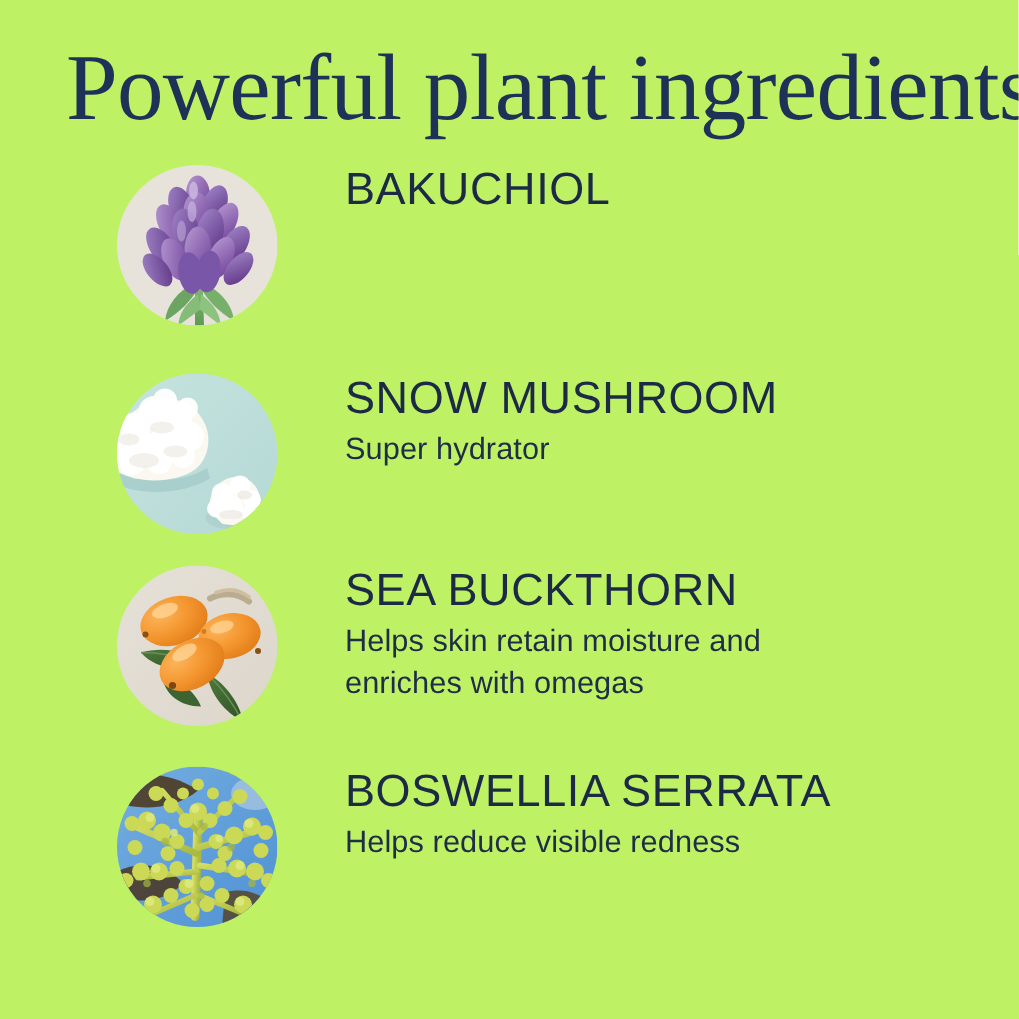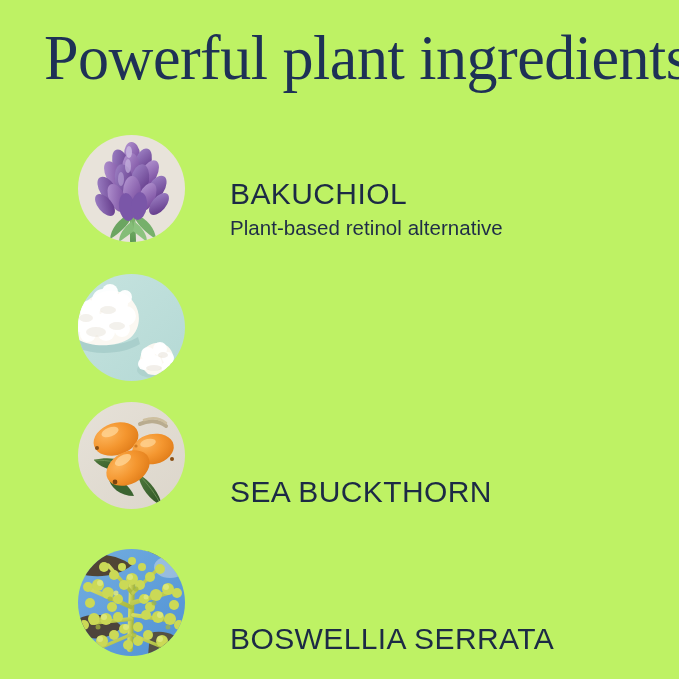--- a/index.html
+++ b/index.html
@@ -54,7 +54,7 @@
     width: 575px;
     height: 132px;
     display: flex;
-    align-items: flex-end;
+    align-items: flex-start;
   }
   .ingredient-row.r0 { top: 0px; }
   .ingredient-row.r1 { top: 139px; }

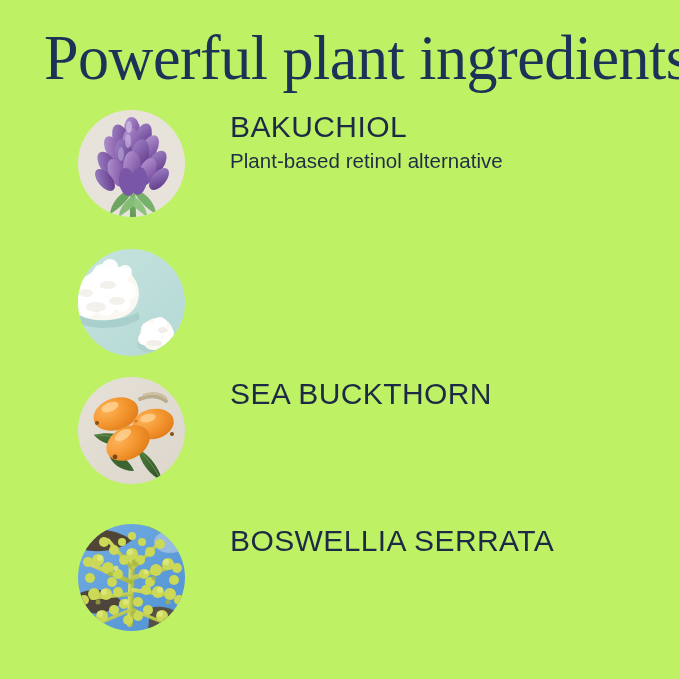--- a/index.html
+++ b/index.html
@@ -162,7 +162,6 @@
       </div>
       <div class="text-block">
         <div class="ingredient-name">BAKUCHIOL</div>
-        <div class="ingredient-desc">Plant-based retinol alternative</div>
       </div>
     </div>
 

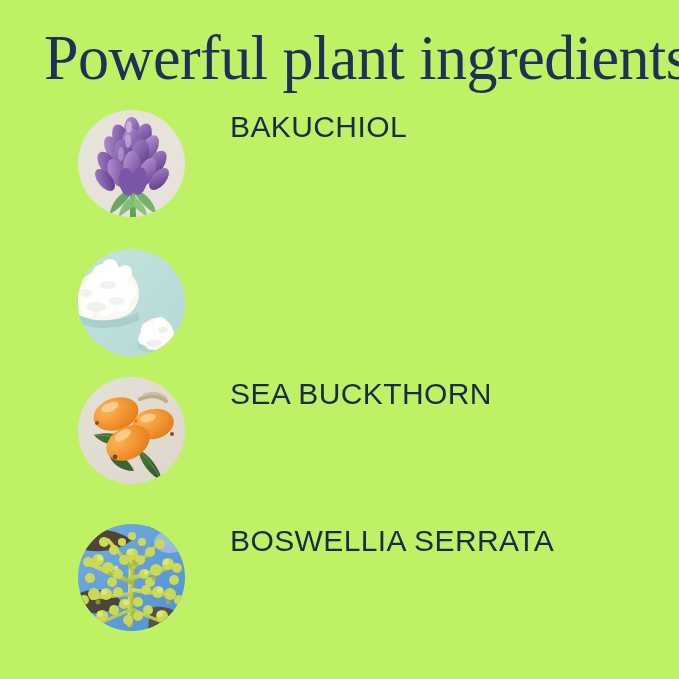--- a/index.html
+++ b/index.html
@@ -219,6 +219,10 @@
             <ellipse cx="85" cy="81" rx="5" ry="3"></ellipse>
           </g>
         </svg>
+      </div>
+      <div class="text-block">
+        <div class="ingredient-name">SNOW MUSHROOM</div>
+        <div class="ingredient-desc">Super hydrator</div>
       </div>
     </div>
 

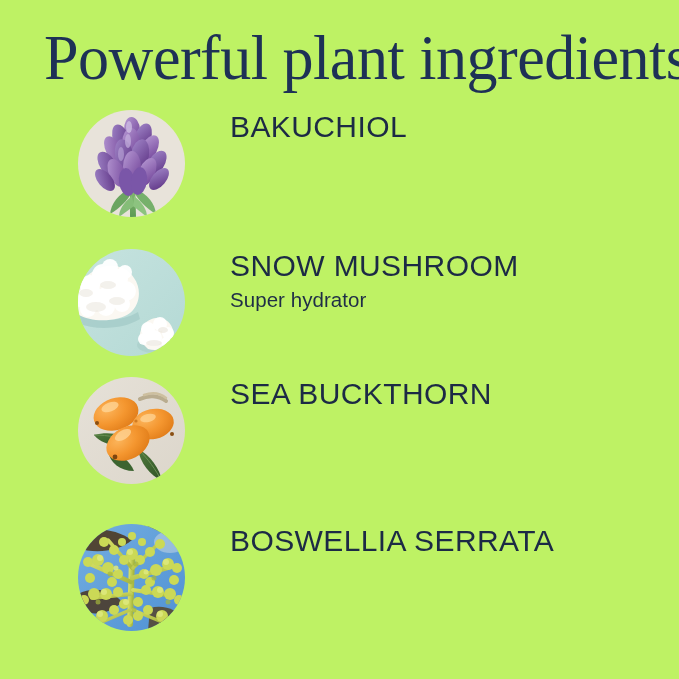--- a/index.html
+++ b/index.html
@@ -271,6 +271,7 @@
       </div>
       <div class="text-block">
         <div class="ingredient-name">SEA BUCKTHORN</div>
+        <div class="ingredient-desc">Helps skin retain moisture and enriches with omegas</div>
       </div>
     </div>
 

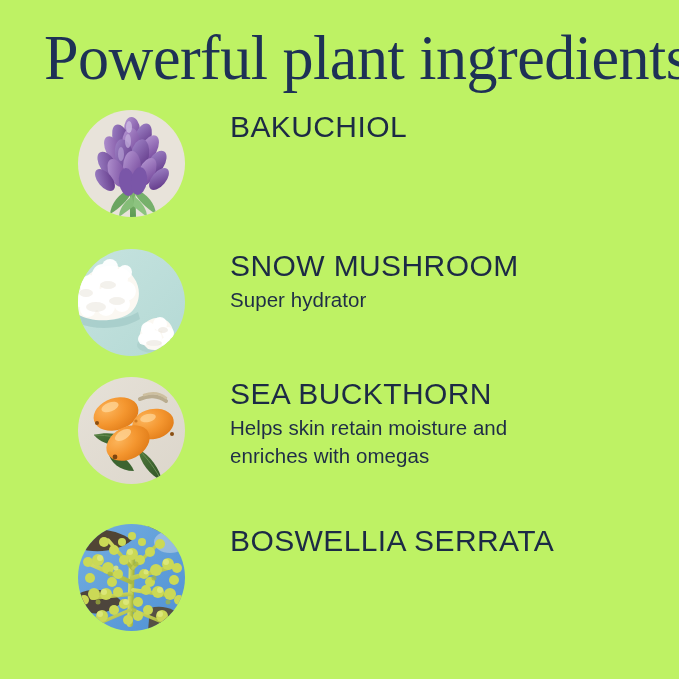--- a/index.html
+++ b/index.html
@@ -59,7 +59,7 @@
   .ingredient-row.r0 { top: 0px; }
   .ingredient-row.r1 { top: 139px; }
   .ingredient-row.r2 { top: 267px; }
-  .ingredient-row.r3 { top: 414px; }
+  .ingredient-row.r3 { top: 401px; }
 
   
   .thumb {

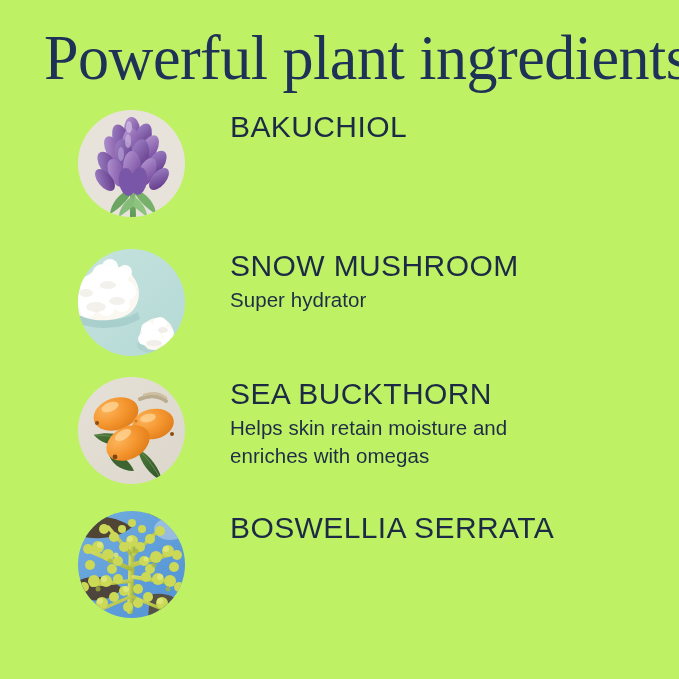--- a/index.html
+++ b/index.html
@@ -372,6 +372,7 @@
       </div>
       <div class="text-block">
         <div class="ingredient-name">BOSWELLIA SERRATA</div>
+        <div class="ingredient-desc">Helps reduce visible redness</div>
       </div>
     </div>
 

